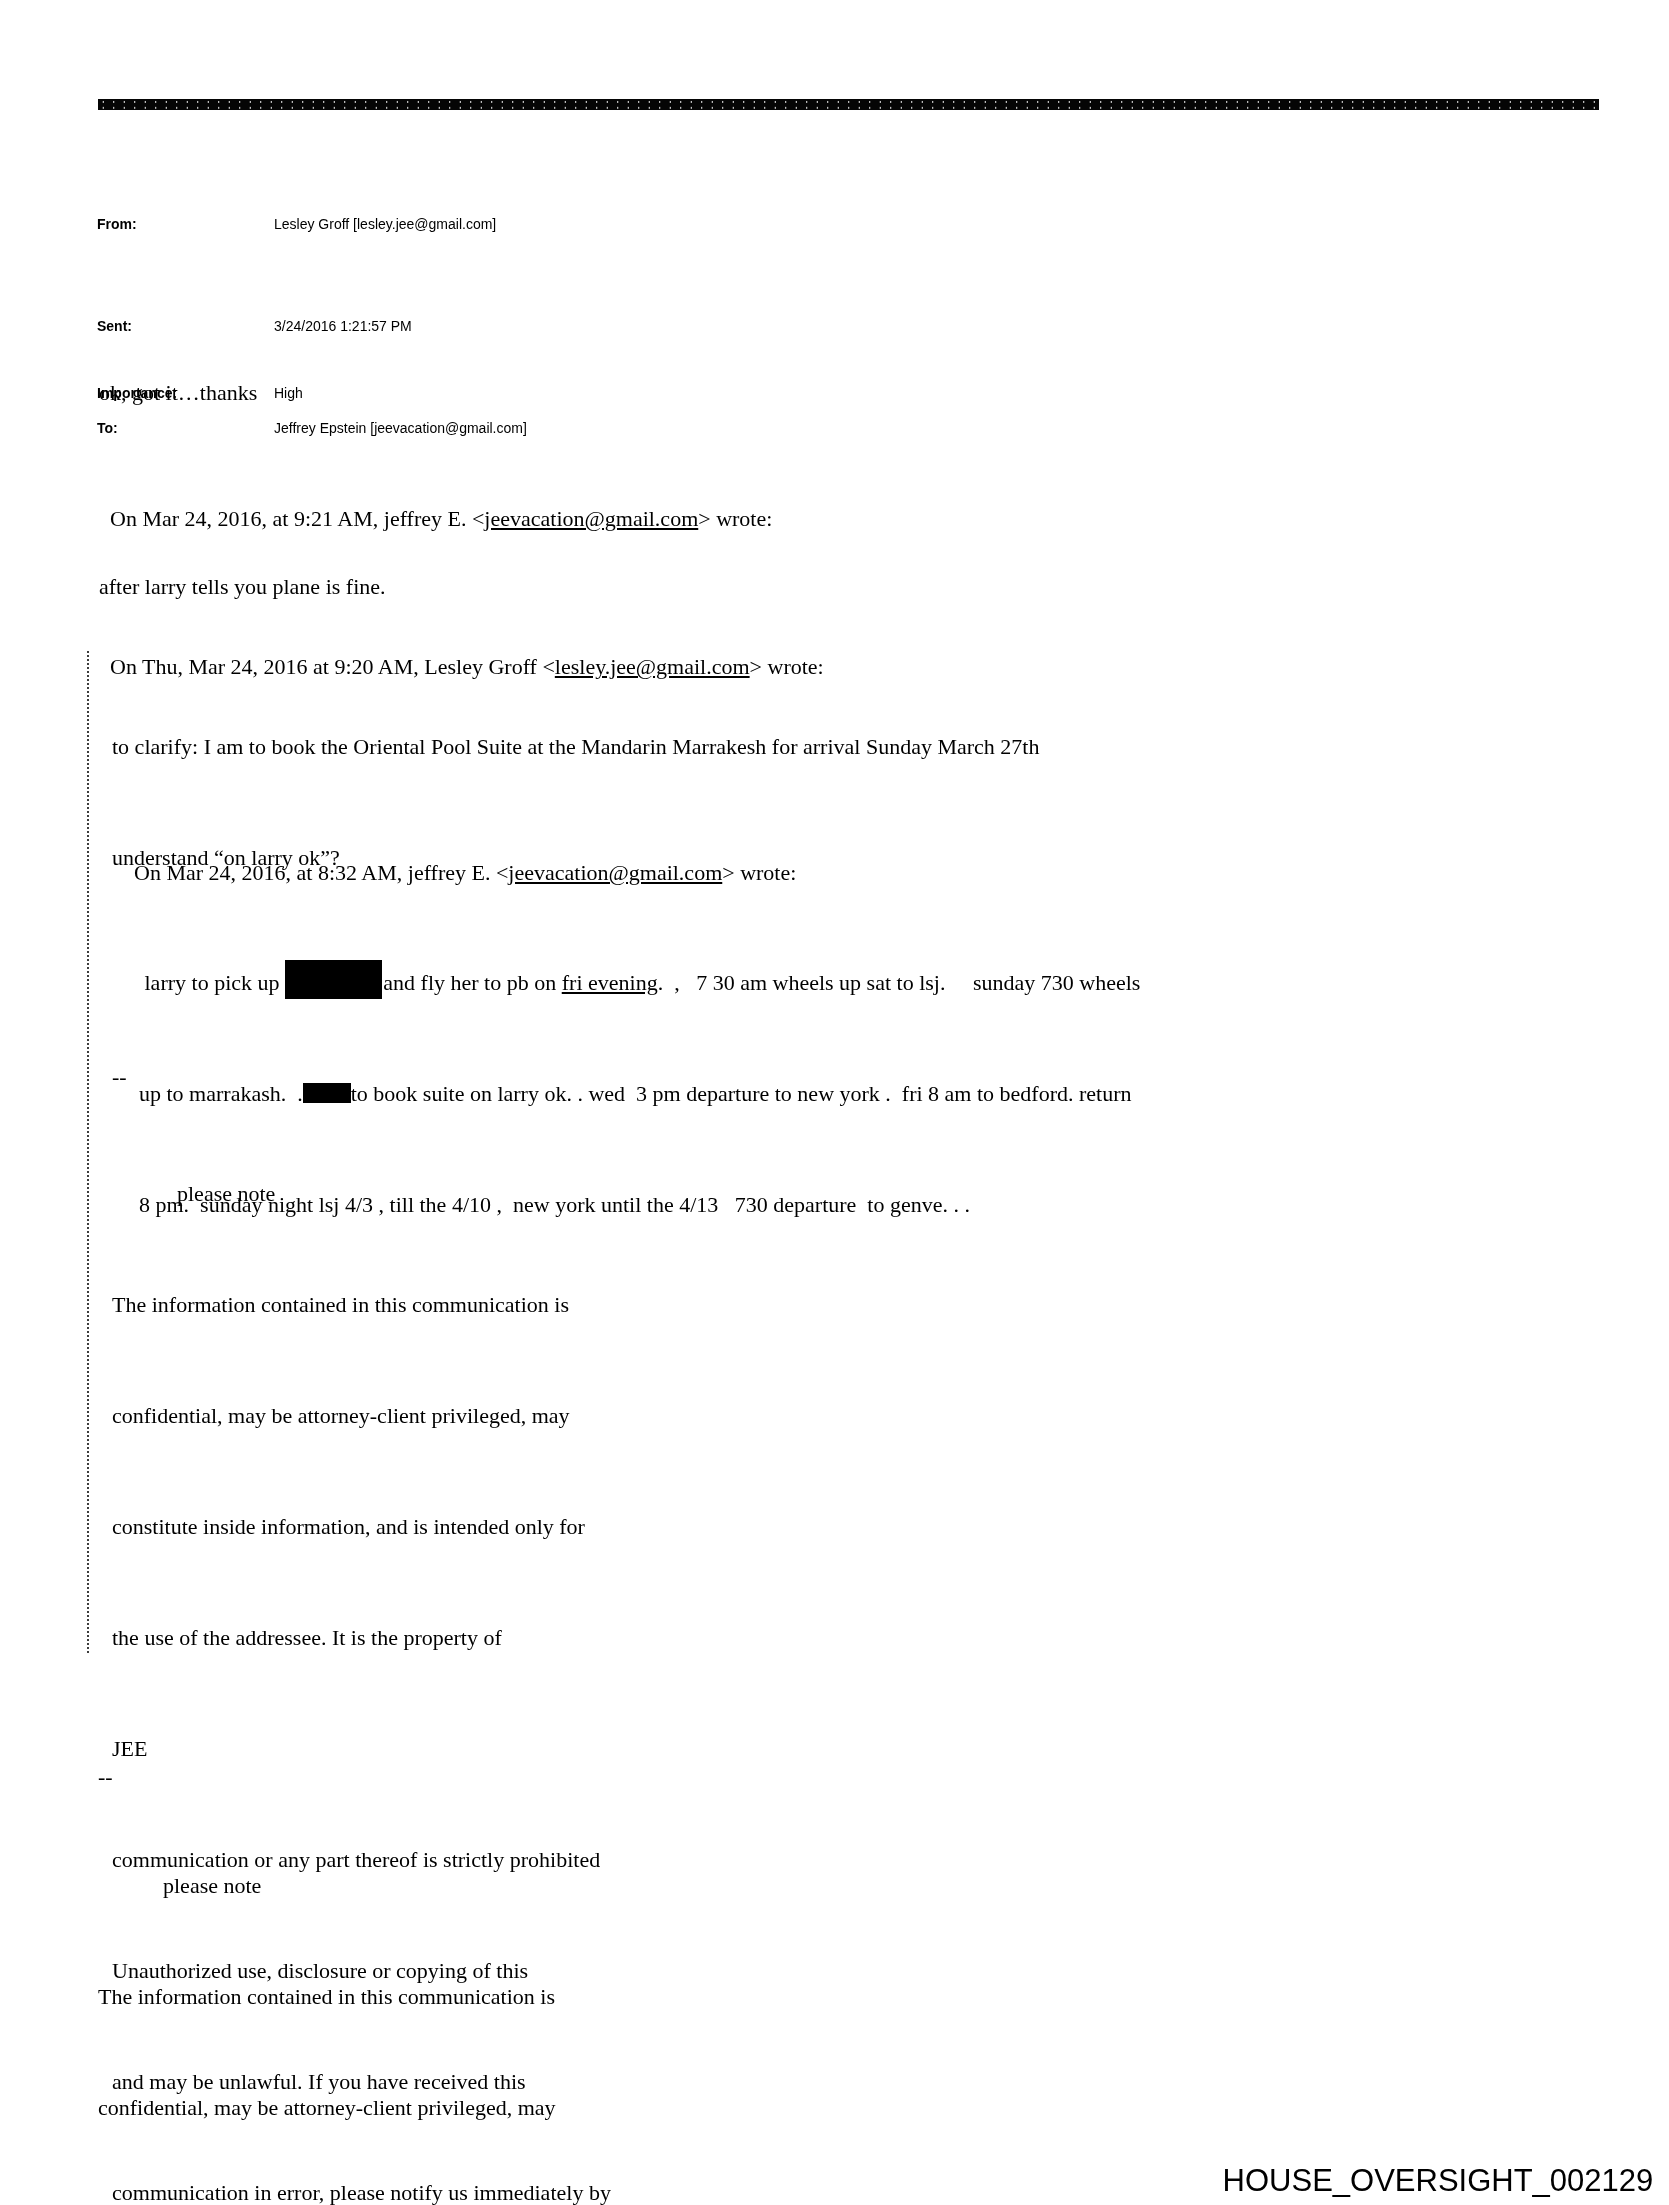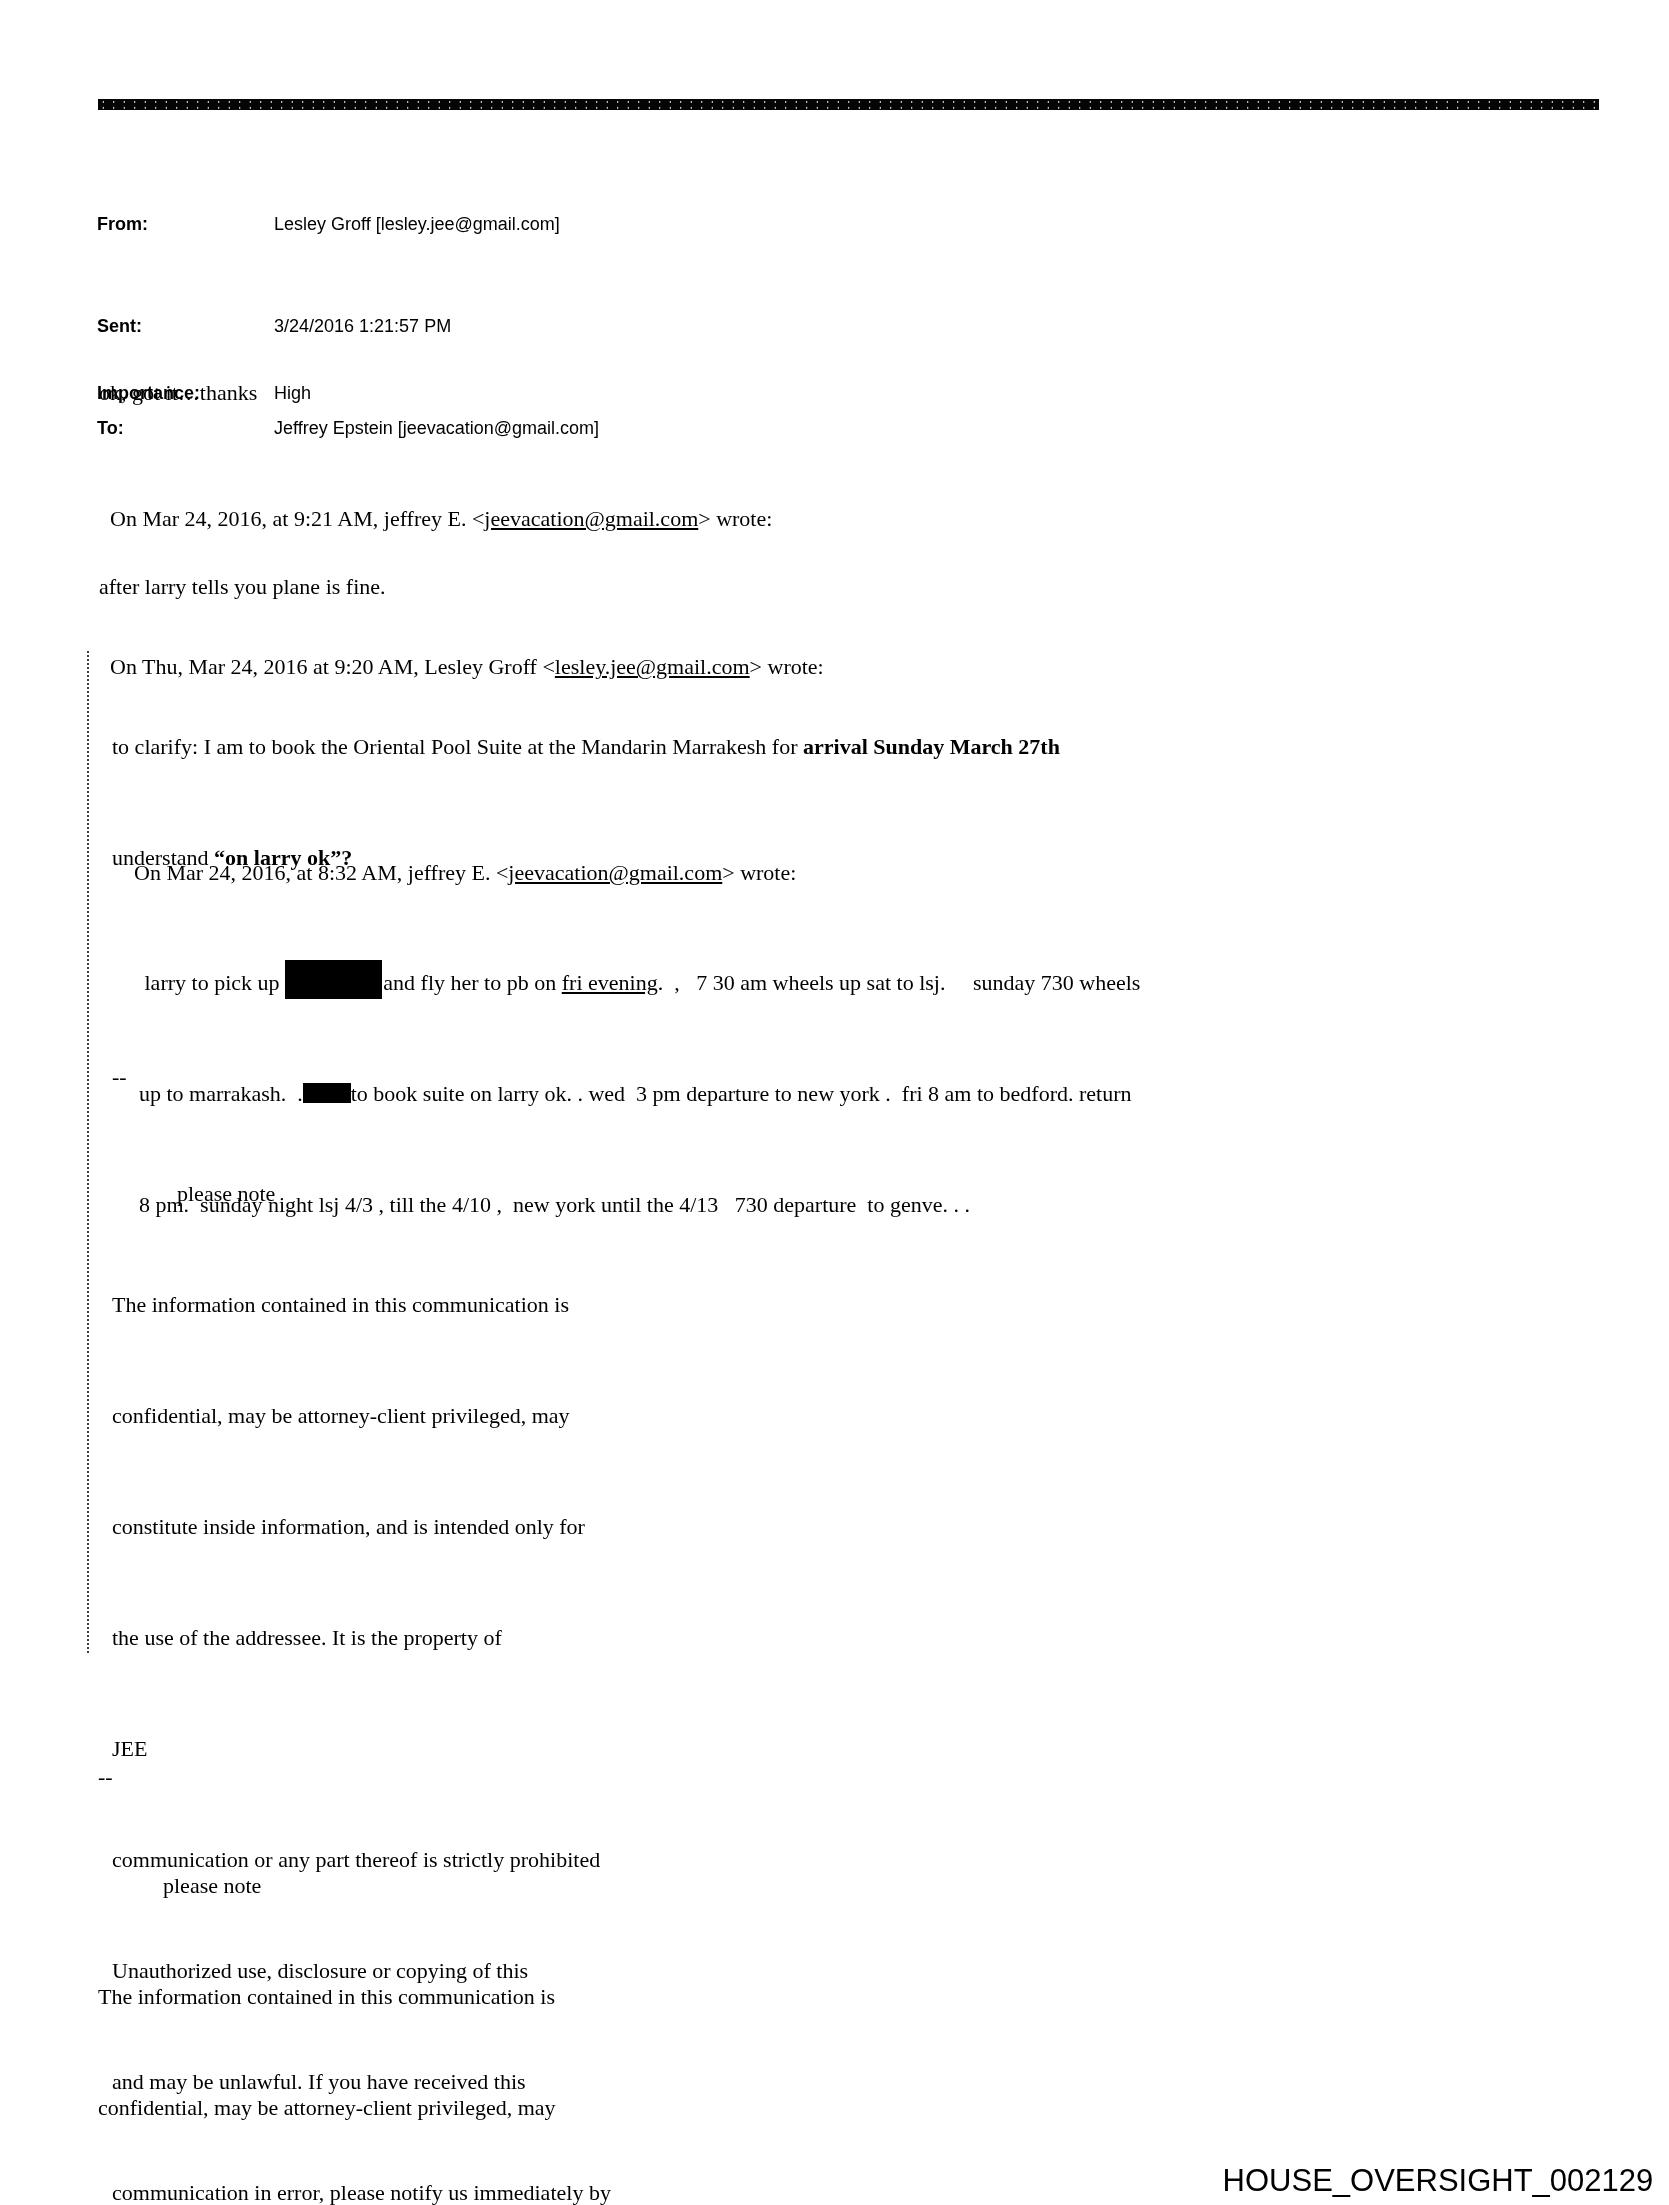--- a/index.html
+++ b/index.html
@@ -22,7 +22,7 @@
   .hdr {
     position:absolute; left:97px; top:139px;
     font-family:"Liberation Sans", sans-serif;
-    font-size:18px; line-height:34px; white-space:pre;
+    font-size:14px; line-height:34px; white-space:pre;
   }
   .hrow { display:flex; }
   .hlbl { width:177px; font-weight:bold; }

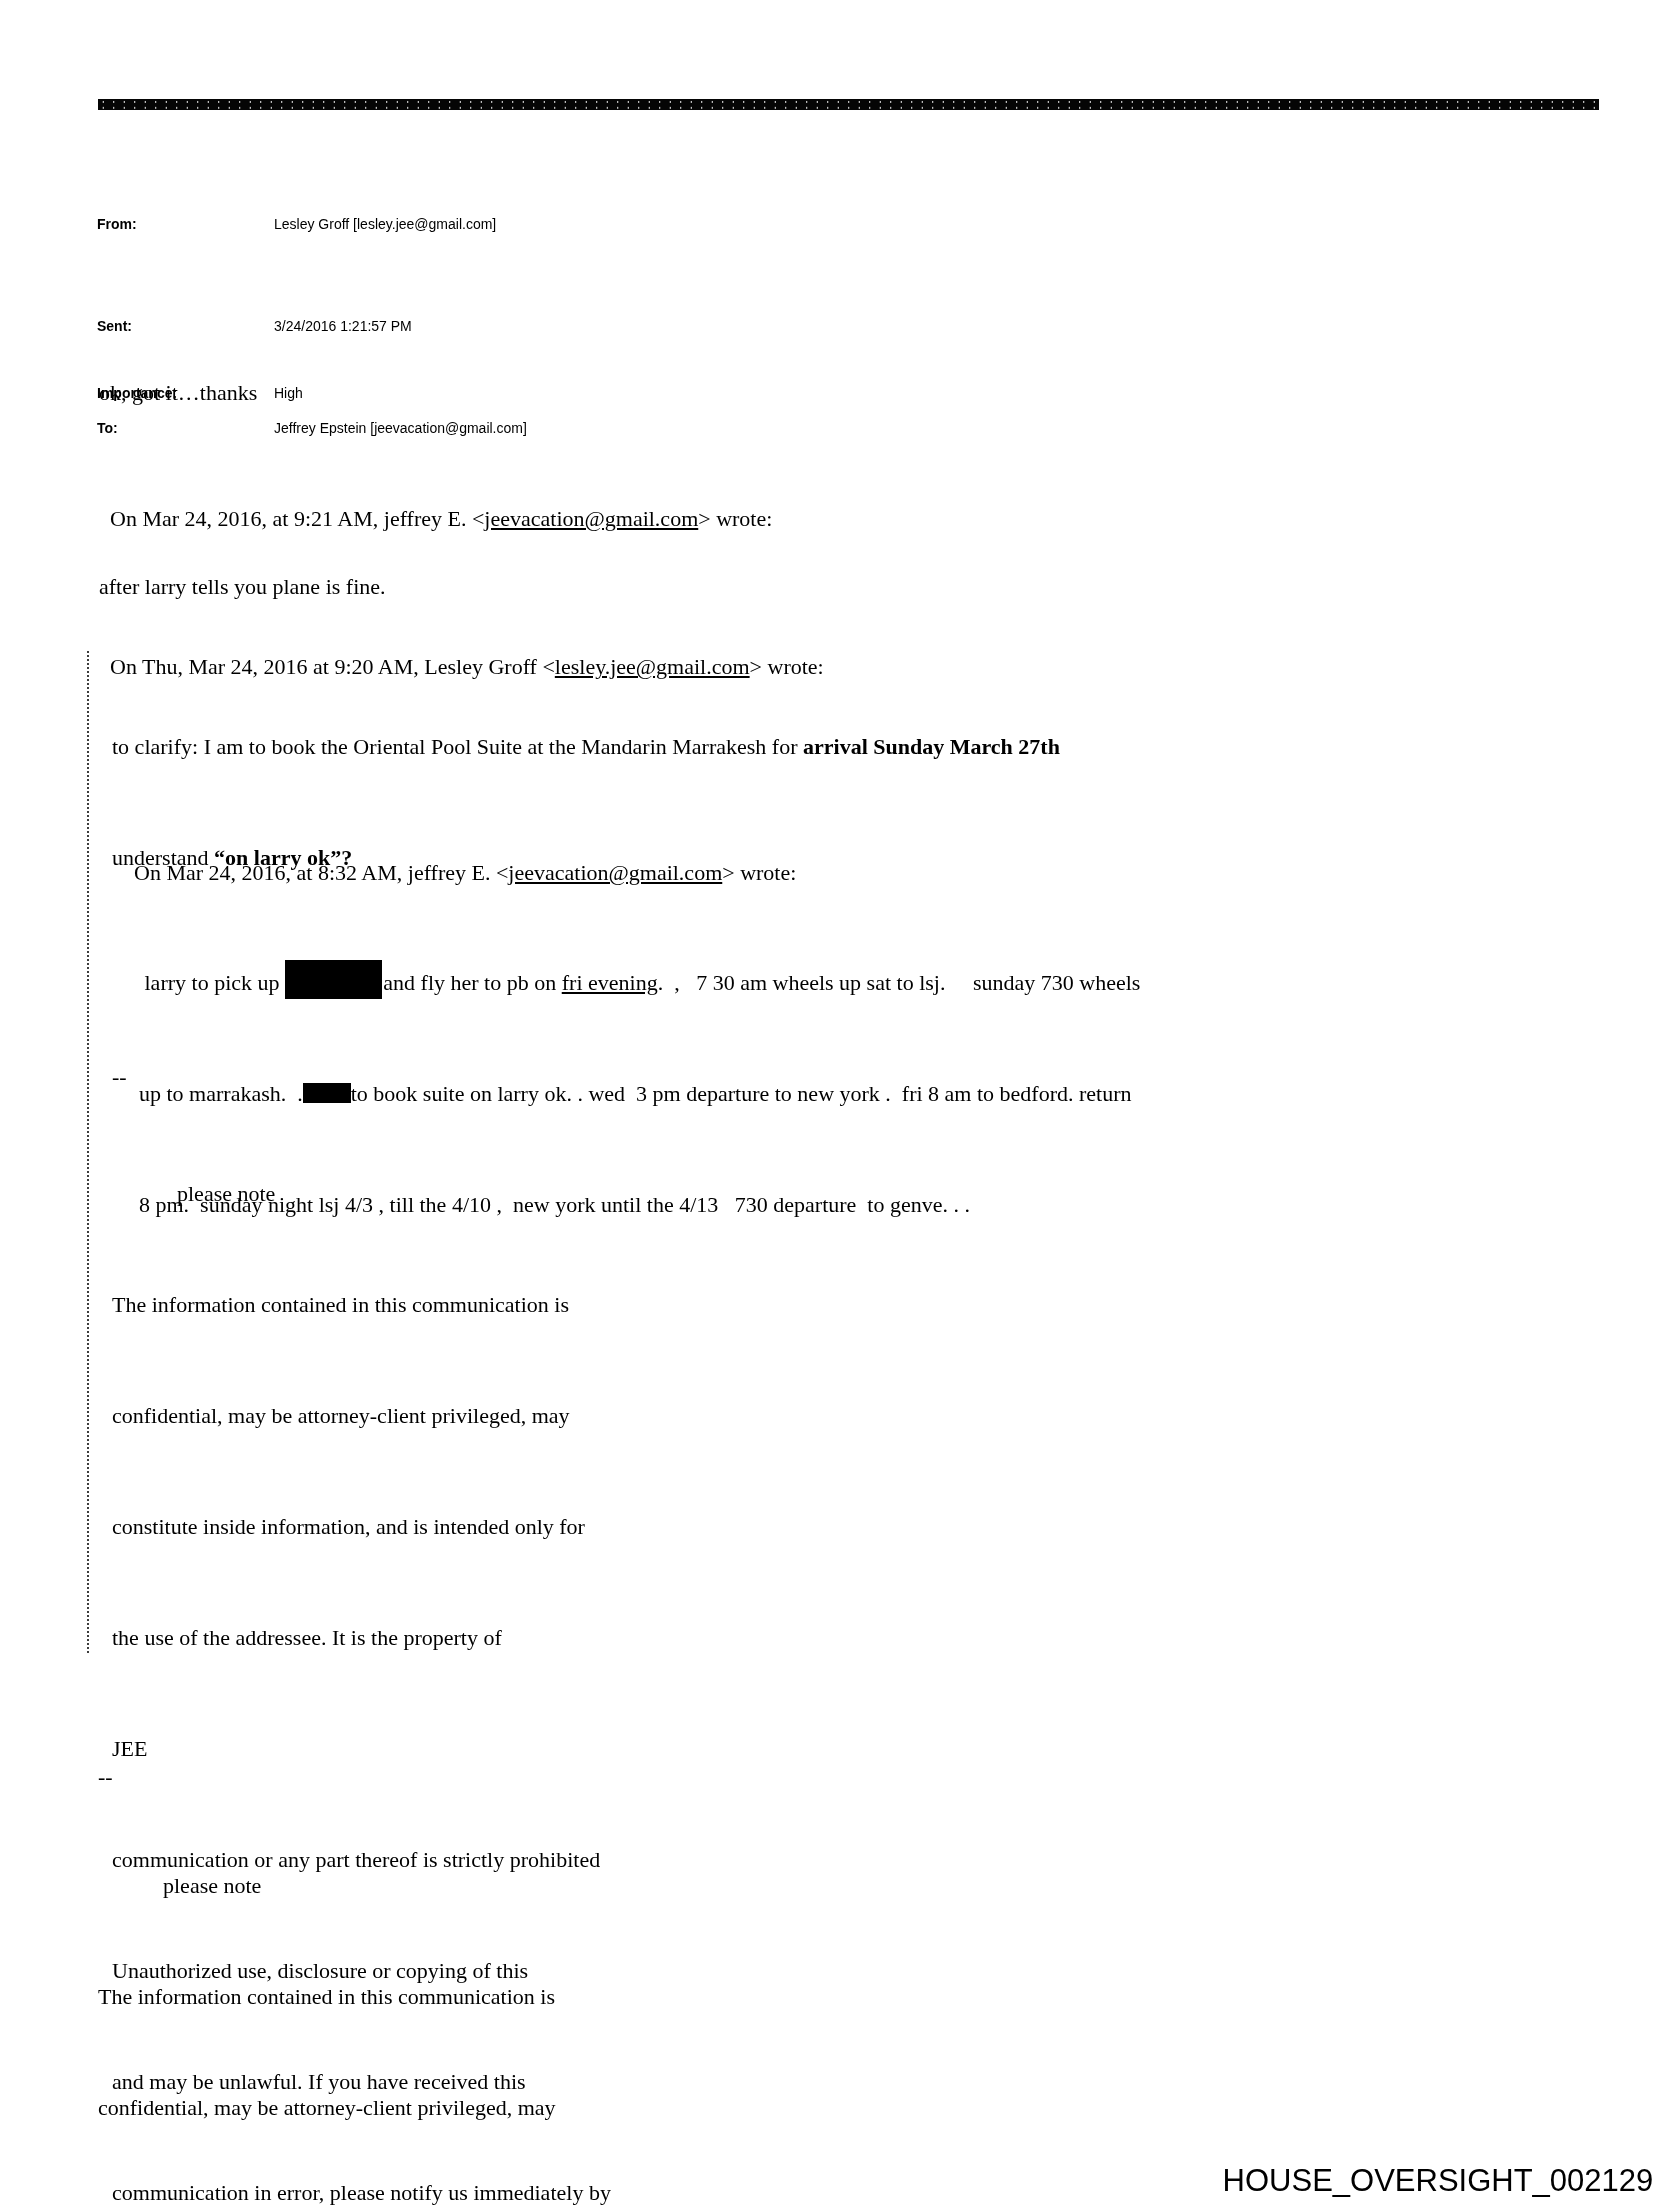--- a/index.html
+++ b/index.html
@@ -34,7 +34,7 @@
     font-size:22px; line-height:37px; white-space:pre;
   }
   .ln { display:block; }
-  b { font-weight:bold;margin-top:12px; }
+  b { font-weight:normal;margin-top:12px; }
   .email { text-decoration:underline; }
   .u { text-decoration:underline; }
   .indent { padding-left:65px; }

